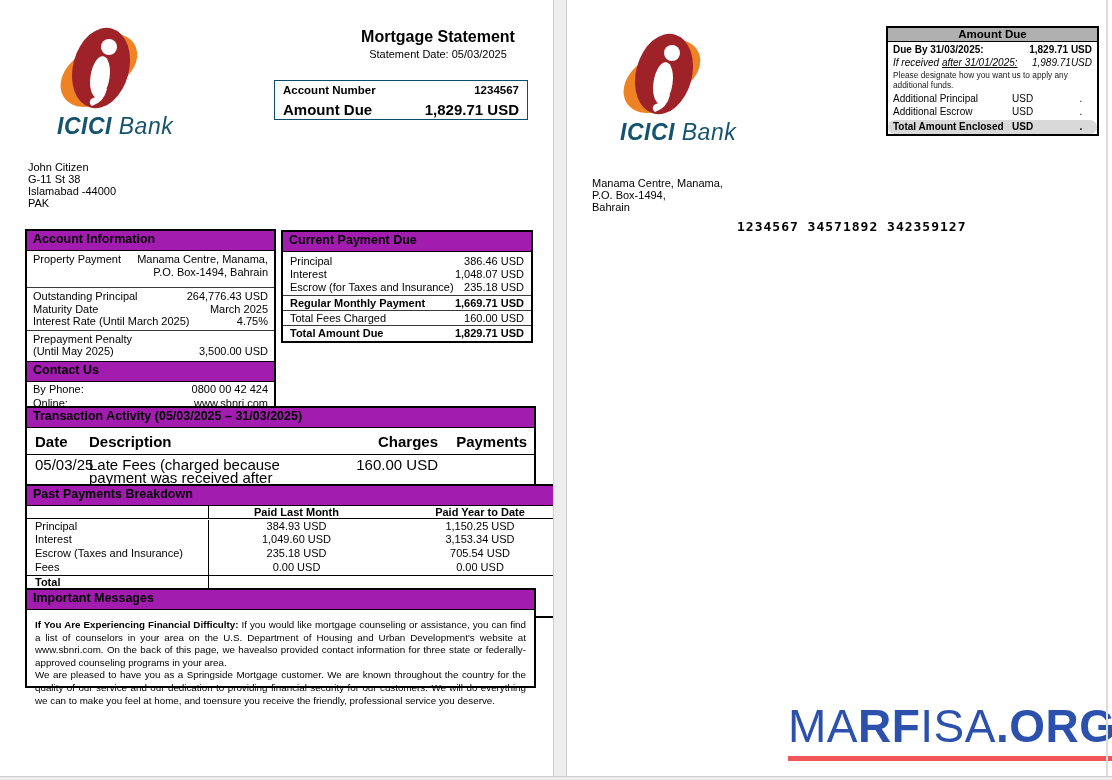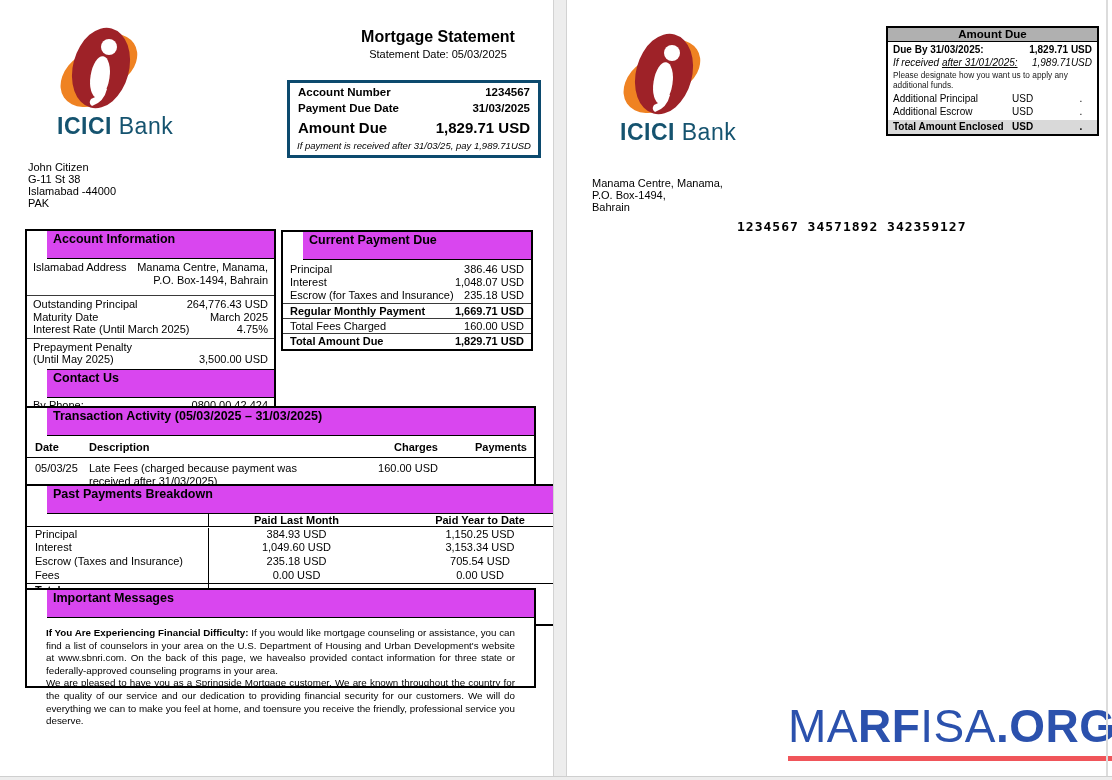--- a/index.html
+++ b/index.html
@@ -32,7 +32,7 @@
   #title-block .t { font-size:16px; font-weight:bold; }
   #title-block .d { font-size:11px; margin-top:2px; }
 
-  #summary-box { position:absolute; left:287px; top:80px; width:254px; border:3px solid #0c4a6e; }
+  #summary-box { position:absolute; left:274px; top:80px; width:254px; border:1px solid #0c4a6e; }
   #summary-box .srow { display:flex; justify-content:space-between; font-weight:bold; font-size:11.5px; padding:3px 8px 1px; }
   #summary-box .srow.big { font-size:15px; padding-top:4px; }
   #summary-box .note { font-style:italic; font-size:9.5px; text-align:center; padding:3px 2px 4px; }

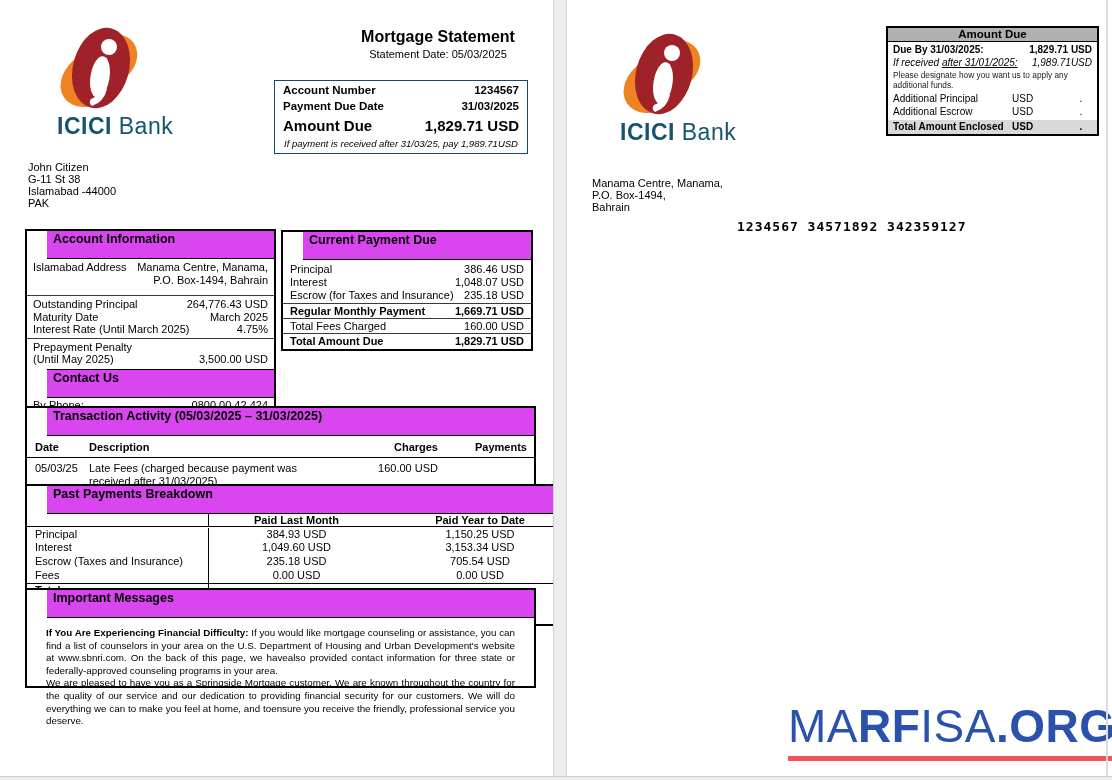--- a/index.html
+++ b/index.html
@@ -133,10 +133,6 @@
         <span>Account Number</span>
         <span>1234567</span>
       </div>
-      <div class="srow">
-        <span>Payment Due Date</span>
-        <span>31/03/2025</span>
-      </div>
       <div class="srow big">
         <span>Amount Due</span>
         <span>1,829.71 USD</span>

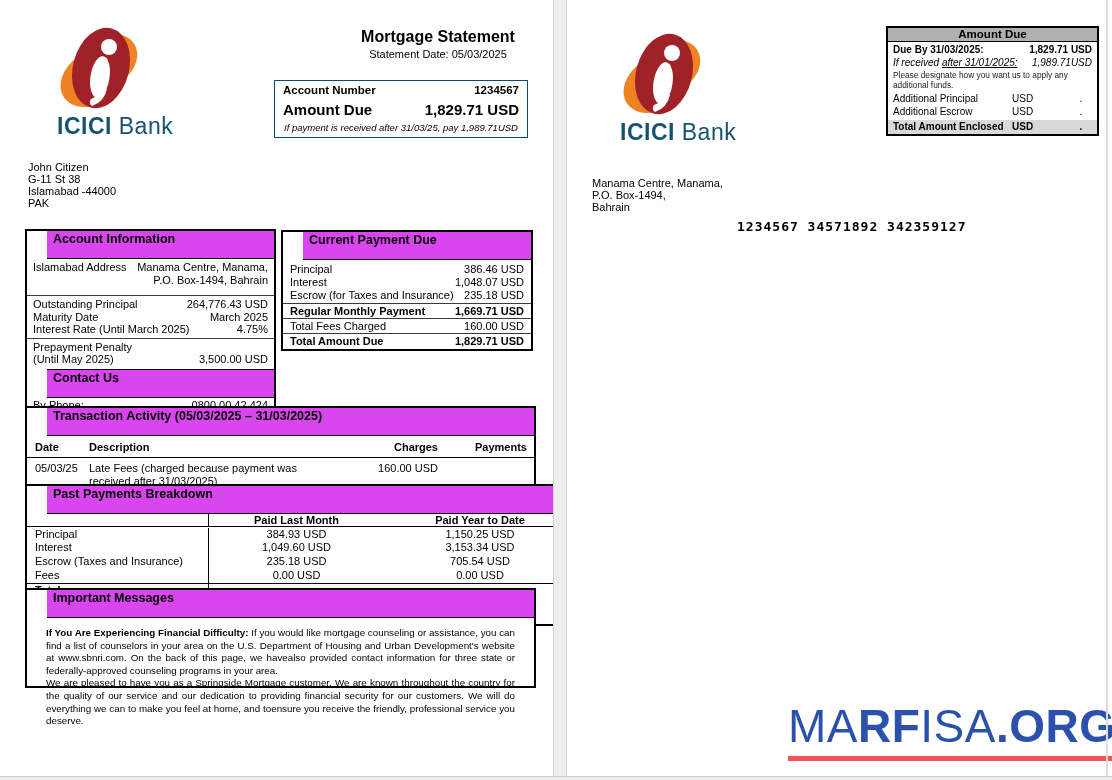--- a/index.html
+++ b/index.html
@@ -16,7 +16,7 @@
   
   .icici-logo { position:absolute; width:160px; }
   .logo-mark { position:relative; width:88px; height:84px; }
-  .wordmark { font-size:23px; color:#15536f; letter-spacing:0.5px; white-space:nowrap; margin-top:3px; }
+  .wordmark { font-style:italic; font-size:23px; color:#15536f; letter-spacing:0.5px; white-space:nowrap; margin-top:3px; }
   .wordmark b { font-weight:800; }
   .wordmark span.bank { font-weight:500; }
 

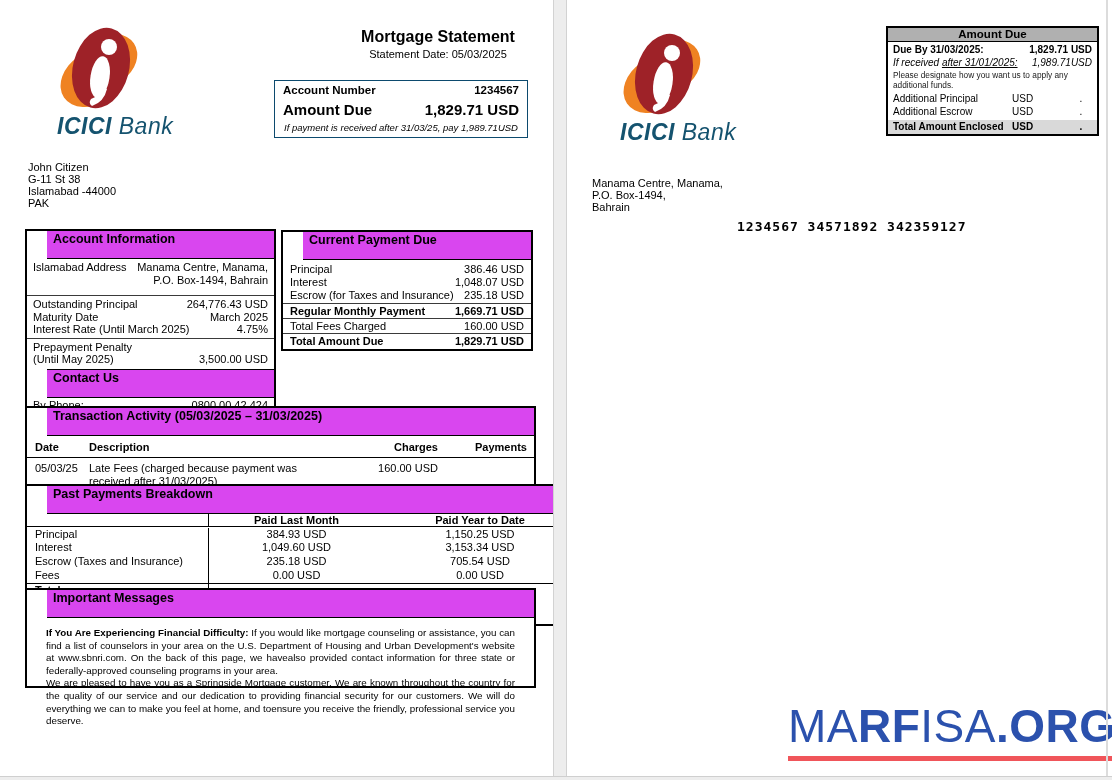--- a/index.html
+++ b/index.html
@@ -137,7 +137,6 @@
         <span>Amount Due</span>
         <span>1,829.71 USD</span>
       </div>
-      <div class="note">If payment is received after 31/03/25, pay 1,989.71USD</div>
     </div>
 
     <div id="recipient">

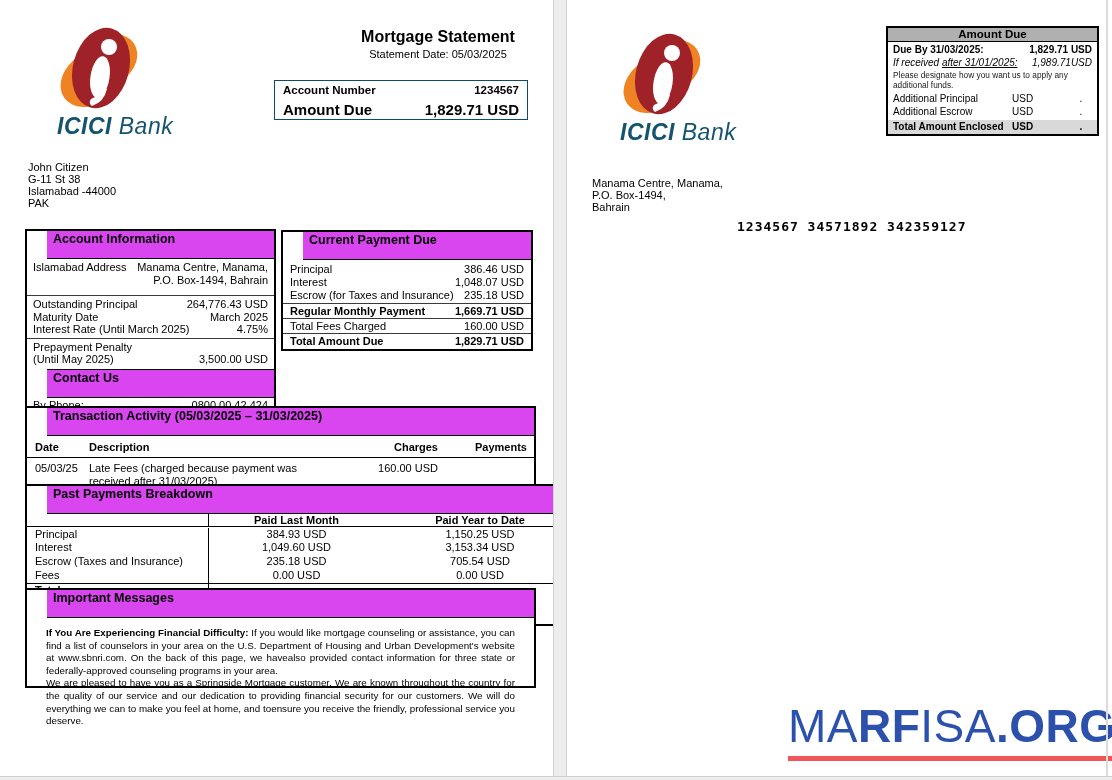--- a/index.html
+++ b/index.html
@@ -94,7 +94,7 @@
   #ad-box .r3 .l { flex:1; }
   #ad-box .r3 .c { width:58px; }
   #ad-box .r3 .dot { width:22px; text-align:center; }
-  #ad-box .total { background:#d9d9d9; font-weight:bold; margin-top:2px; padding:1px 5px 2px; }
+  #ad-box .total { background:#d9d9d9; font-weight:bold; margin-top:2px; padding:1px 5px 2px;border-radius:7px; }
 
   
   #marfisa { position:absolute; left:788px; top:702px; display:inline-block; border-bottom:5px solid #f0555a; padding-bottom:6px; }

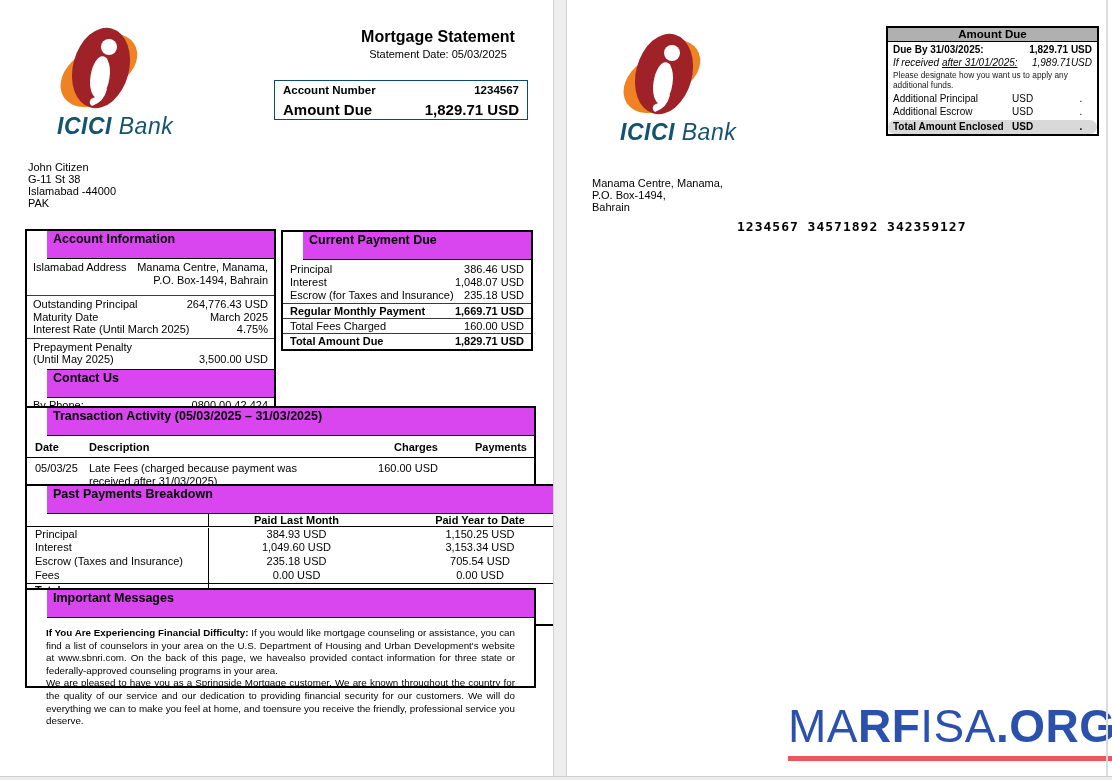--- a/index.html
+++ b/index.html
@@ -22,7 +22,7 @@
 
   
   .secbox { position:absolute; border:2px solid #000; background:#fff; }
-  .sec-header { background:#d946ef; font-weight:bold; font-size:12.5px; padding:1px 6px 12px; border-bottom:1px solid #000;margin-left:20px; }
+  .sec-header { background:#a21caf; font-weight:bold; font-size:12.5px; padding:1px 6px 4px; border-bottom:1px solid #000; }
   .row { display:flex; justify-content:space-between; font-size:11px; padding:0 6px; line-height:12.5px; }
   .bold { font-weight:bold; }
   .it { font-style:italic; }

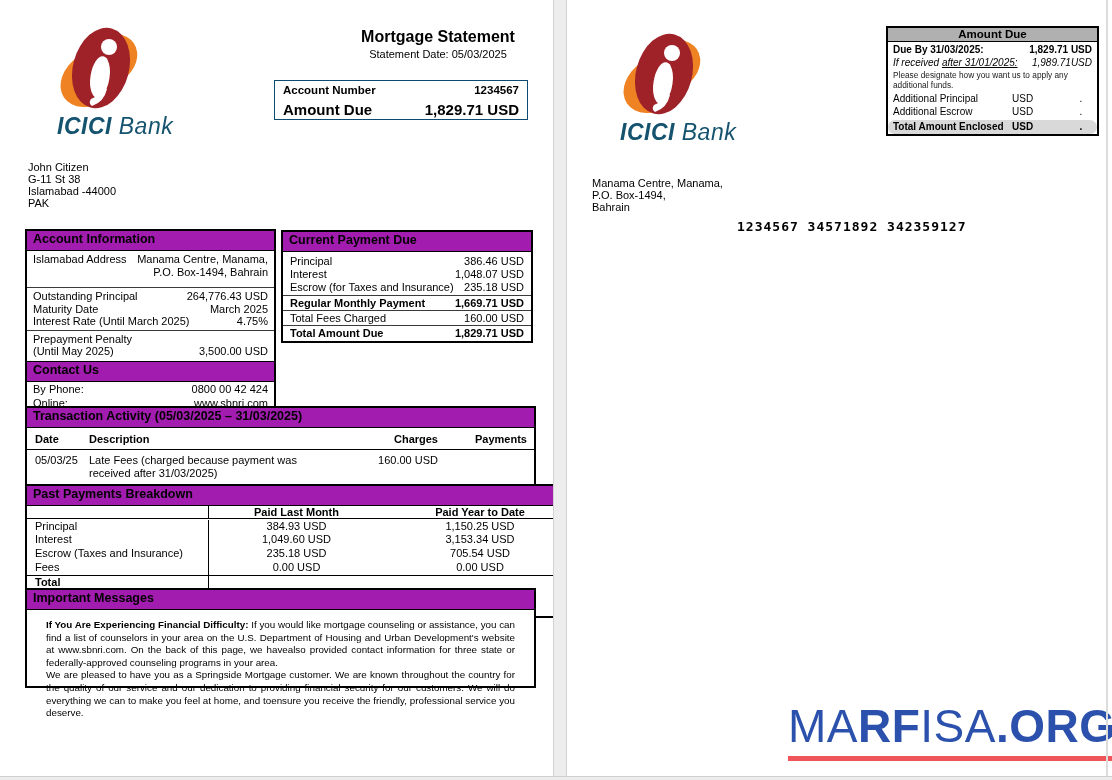--- a/index.html
+++ b/index.html
@@ -149,7 +149,7 @@
     <div class="secbox" id="acct-box">
       <div class="sec-header">Account Information</div>
       <div class="prop">
-        <span class="lbl">Islamabad Address</span>
+        <span class="lbl">Property Payment</span>
         <span class="val">
           <span>Manama Centre, Manama,</span><br>
           <span>P.O. Box-1494, Bahrain</span>

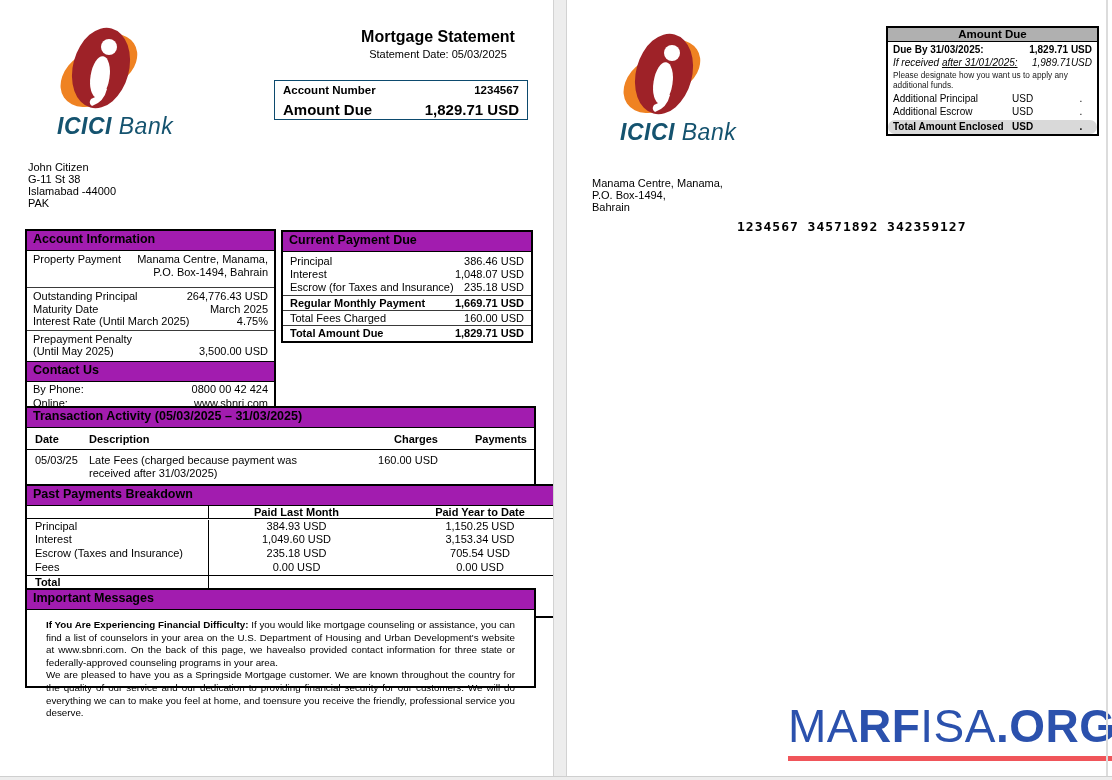--- a/index.html
+++ b/index.html
@@ -57,7 +57,7 @@
 
   
   #ta-box { left:25px; top:406px; width:511px; }
-  .ta-cols { display:flex; font-size:11px; }
+  .ta-cols { display:flex; font-size:15px; }
   .ta-cols .c-date { width:62px; padding-left:8px; }
   .ta-cols .c-desc { flex:1; }
   .ta-cols .c-chg { width:98px; text-align:right; }

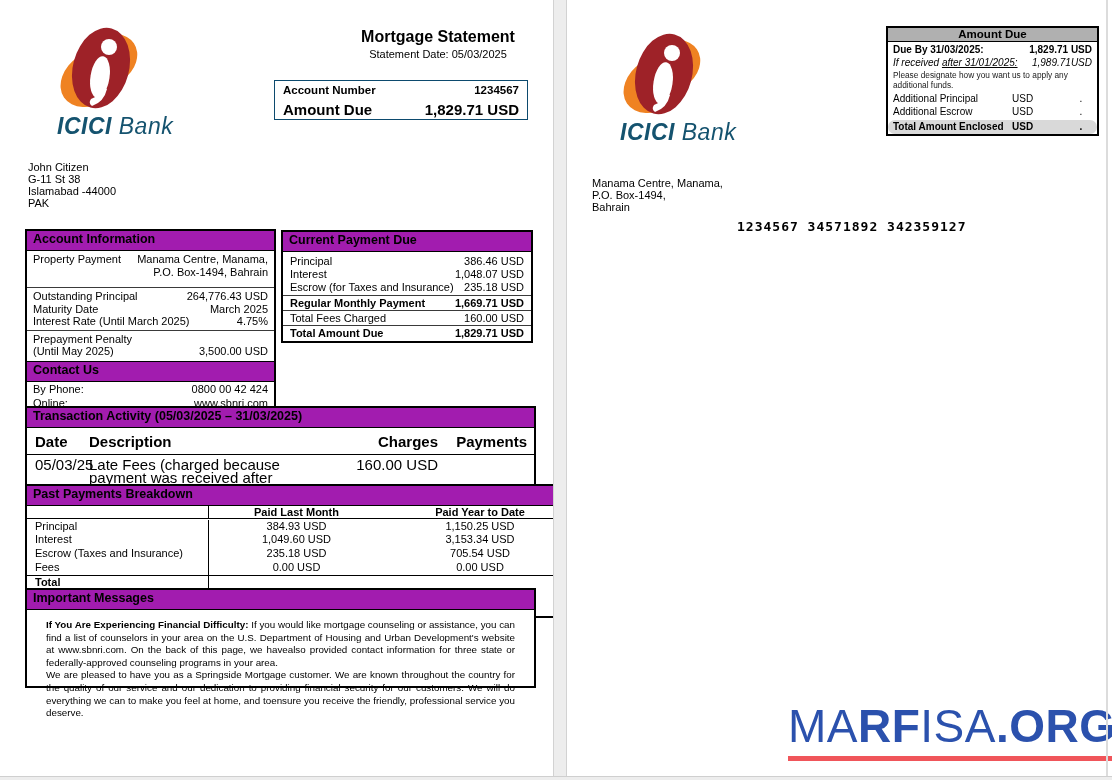--- a/index.html
+++ b/index.html
@@ -79,7 +79,7 @@
 
   
   #im-box { left:25px; top:588px; width:511px; height:100px; }
-  #im-body { font-size:9.8px; line-height:12.6px; text-align:justify; padding:9px 19px 6px; }
+  #im-body { font-size:9.8px; line-height:12.6px; text-align:justify; padding:9px 8px 6px; }
 
   
   #addr2 { position:absolute; left:592px; top:177px; font-size:11px; line-height:12px; }

